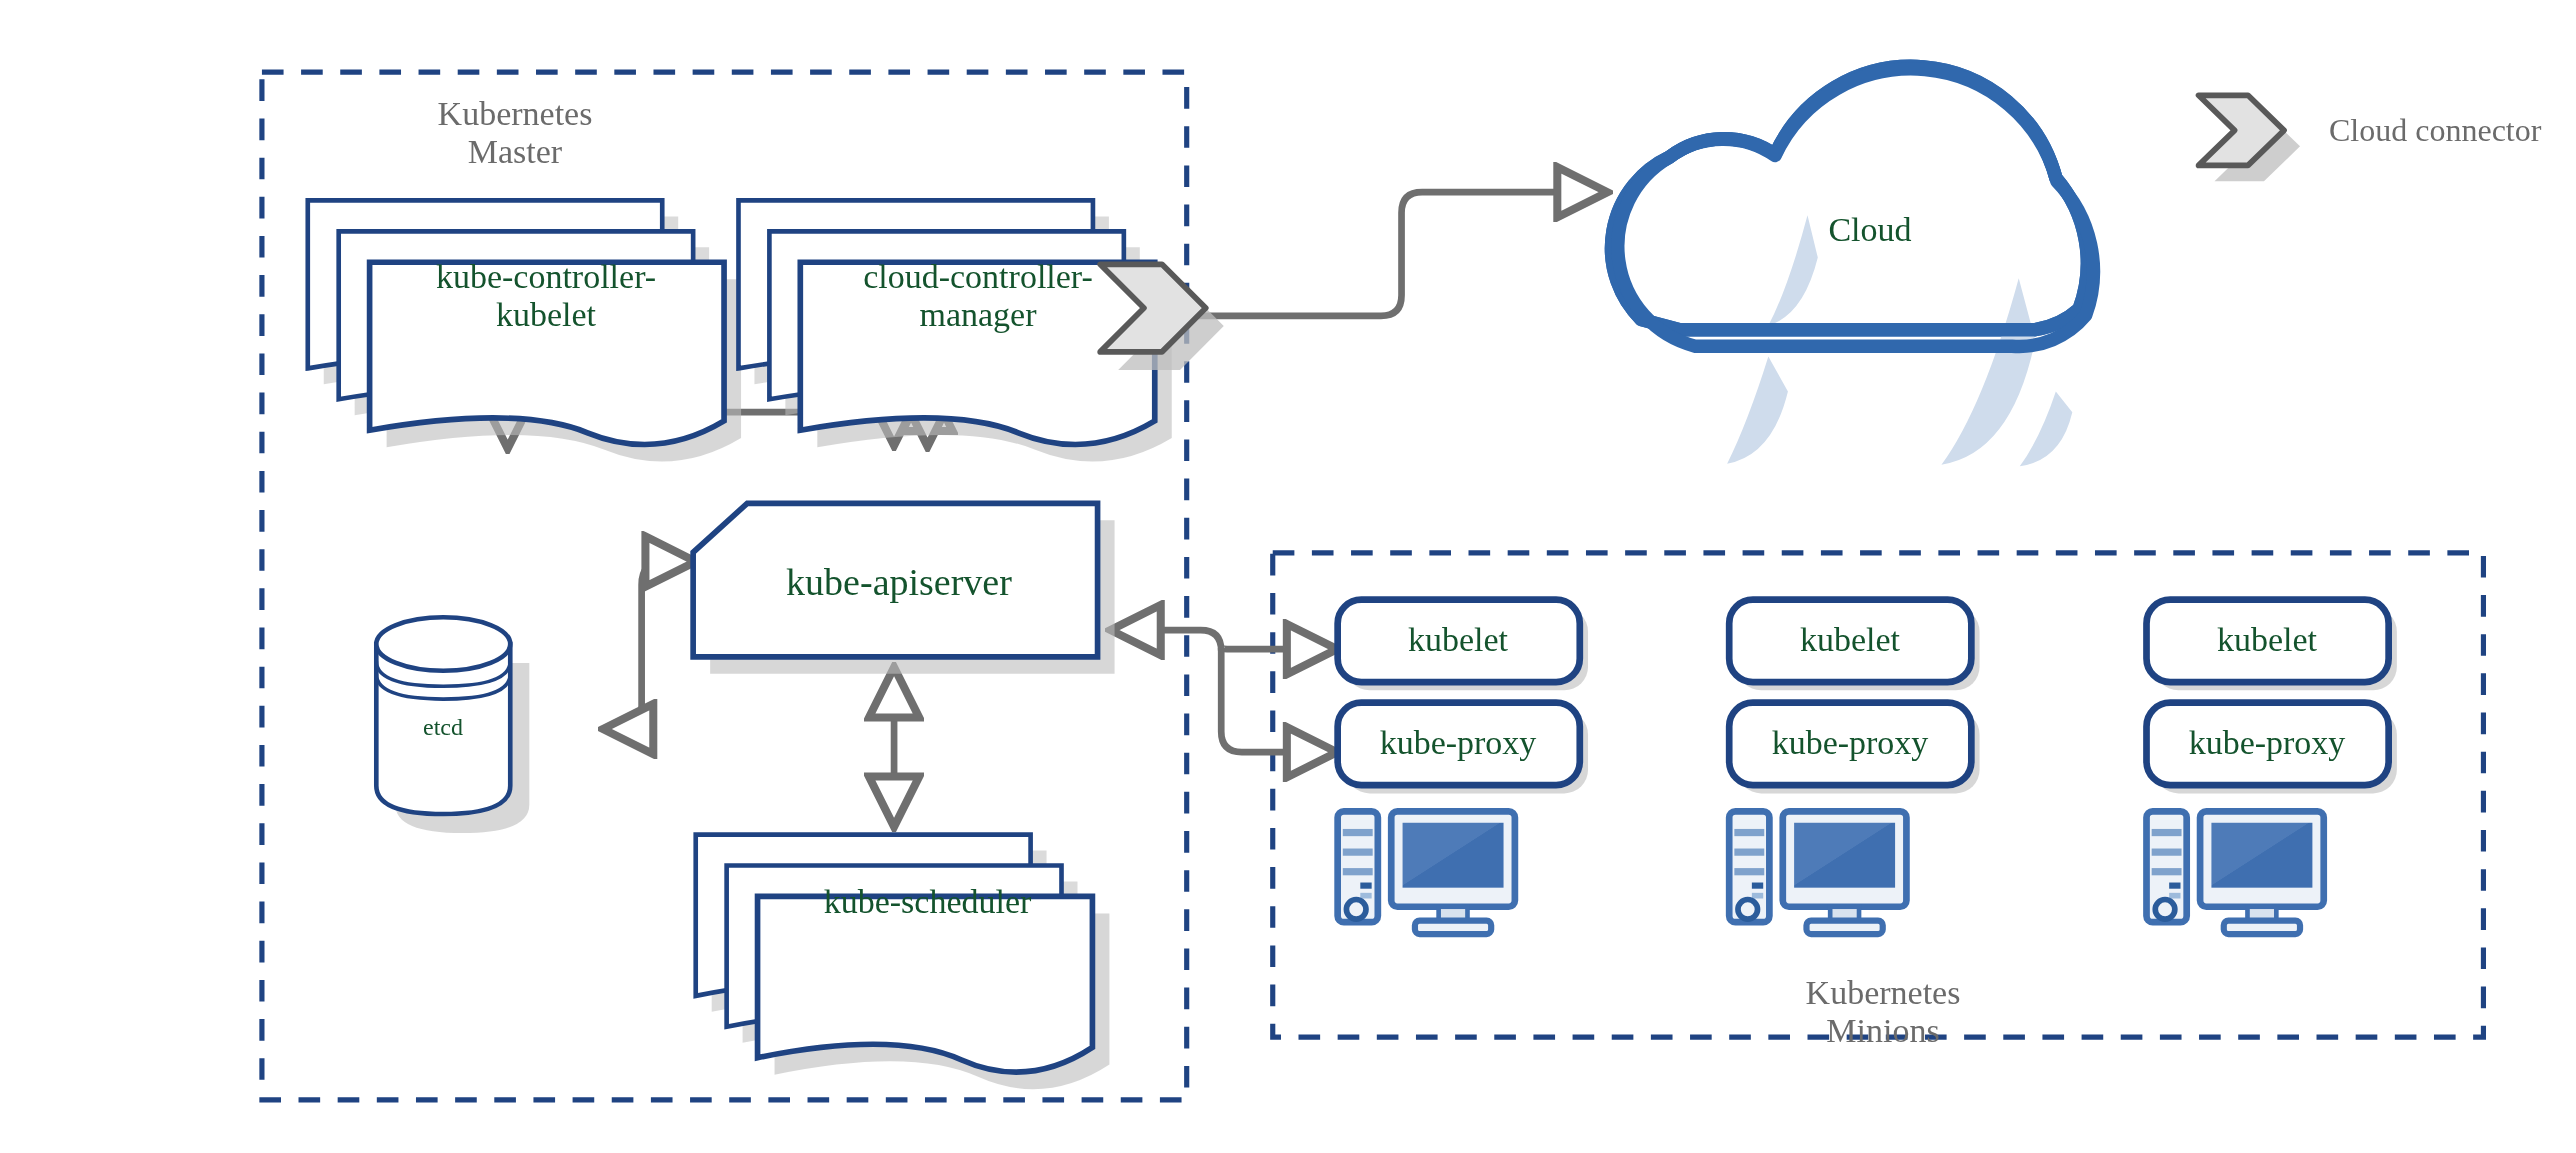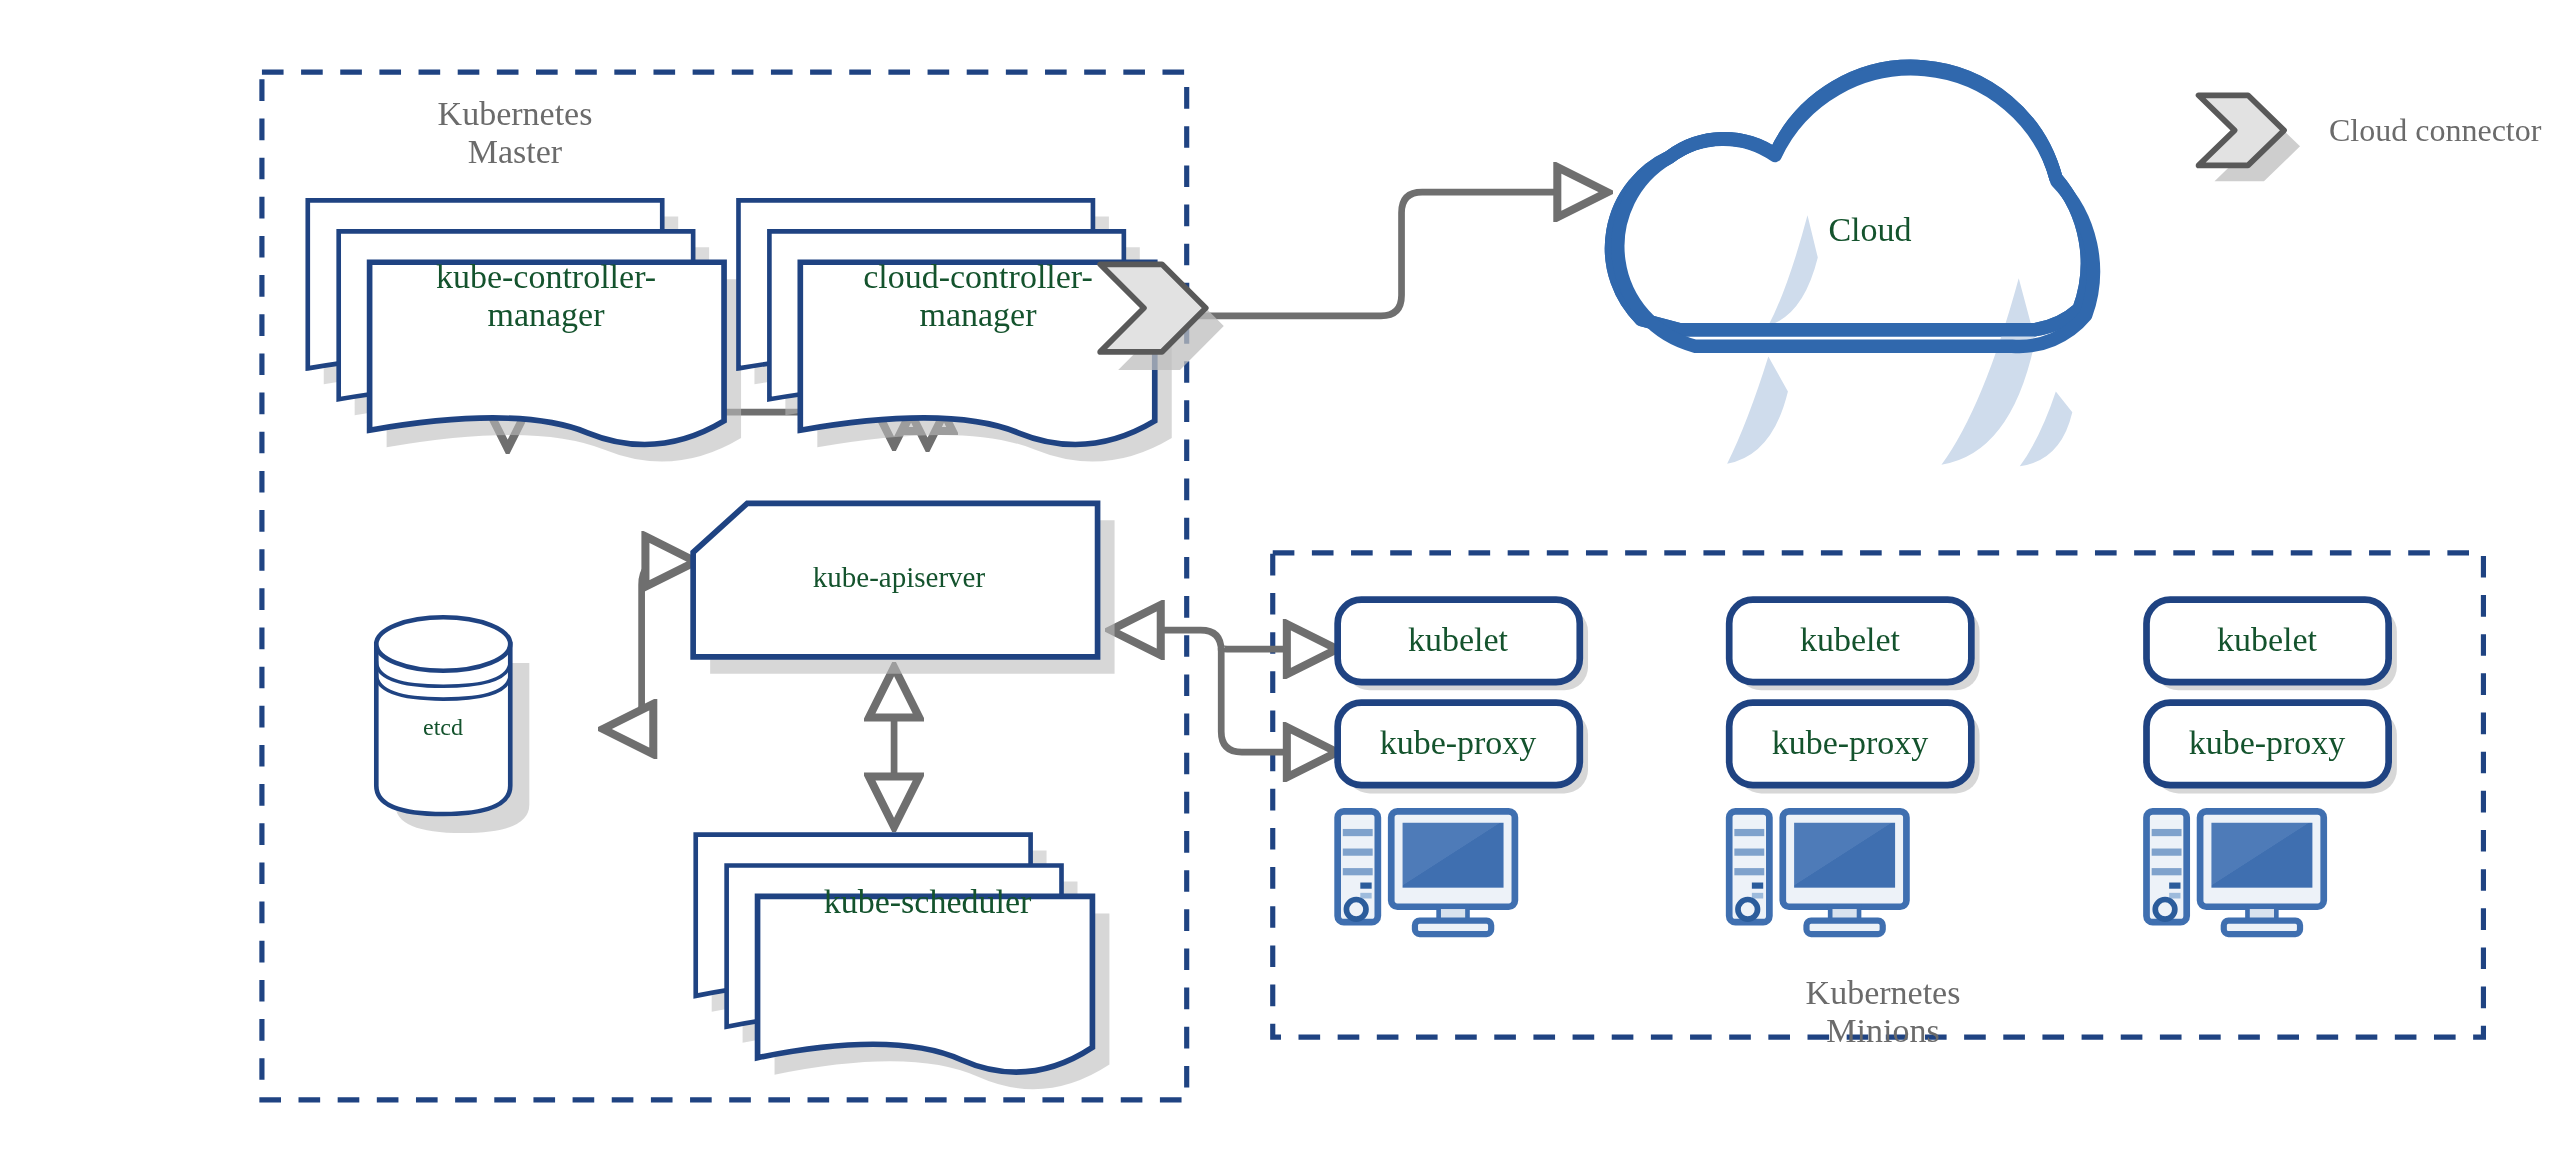--- a/index.html
+++ b/index.html
@@ -198,7 +198,7 @@
 Master</div>
 
 <div class="txt blue-label" style="left:381px;top:258px;width:330px;font-size:34px;">kube-controller-
-manager</div>
+kubelet</div>
 
 <div class="txt blue-label" style="left:813px;top:258px;width:330px;font-size:34px;">cloud-controller-
 manager</div>

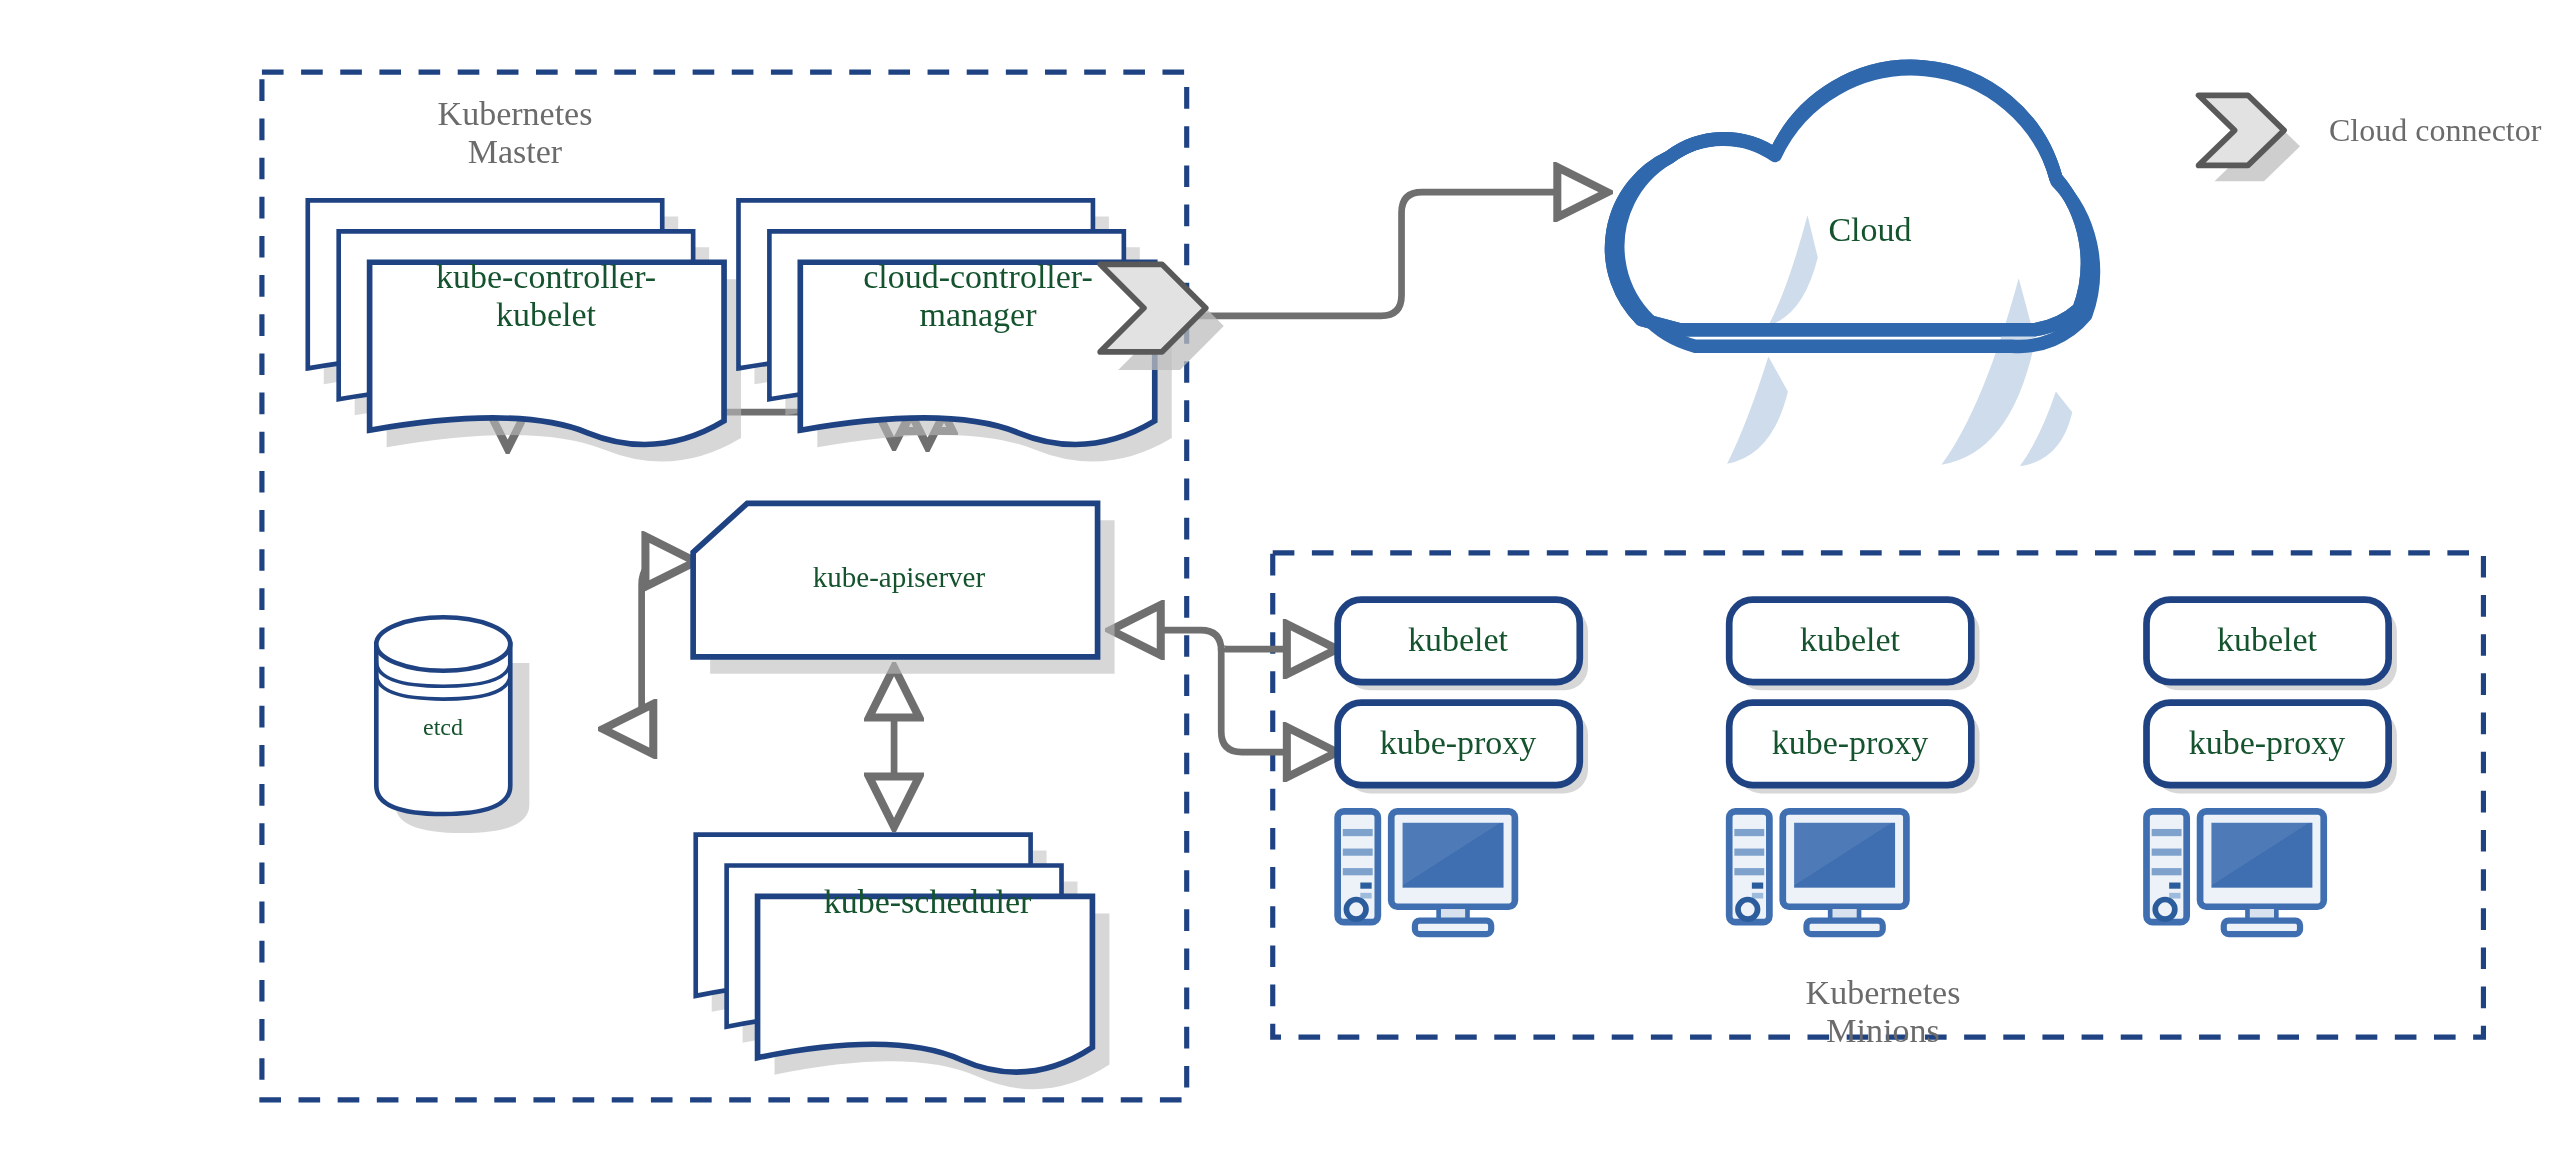--- a/index.html
+++ b/index.html
@@ -203,7 +203,7 @@
 <div class="txt blue-label" style="left:813px;top:258px;width:330px;font-size:34px;">cloud-controller-
 manager</div>
 
-<div class="txt blue-label" style="left:729px;top:561px;width:340px;font-size:29px;">kube-apiserver</div>
+<div class="txt blue-label" style="left:729px;top:561px;width:340px;font-size:38px;">kube-apiserver</div>
 
 <div class="txt blue-label" style="left:371px;top:714px;width:144px;font-size:24px;">etcd</div>
 

